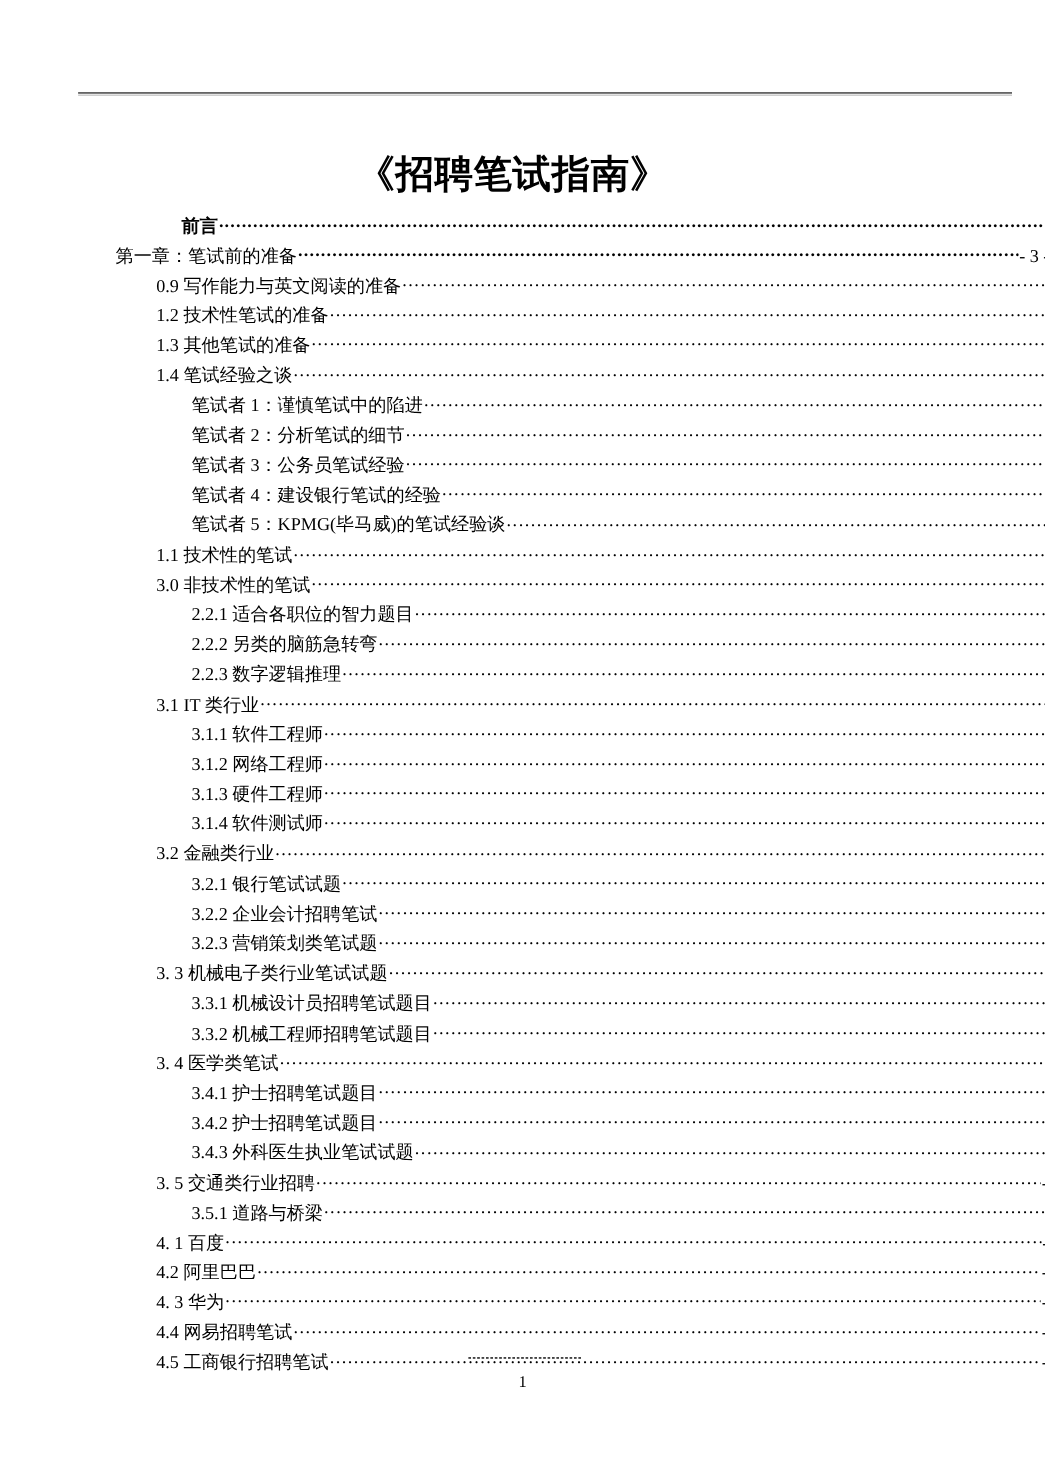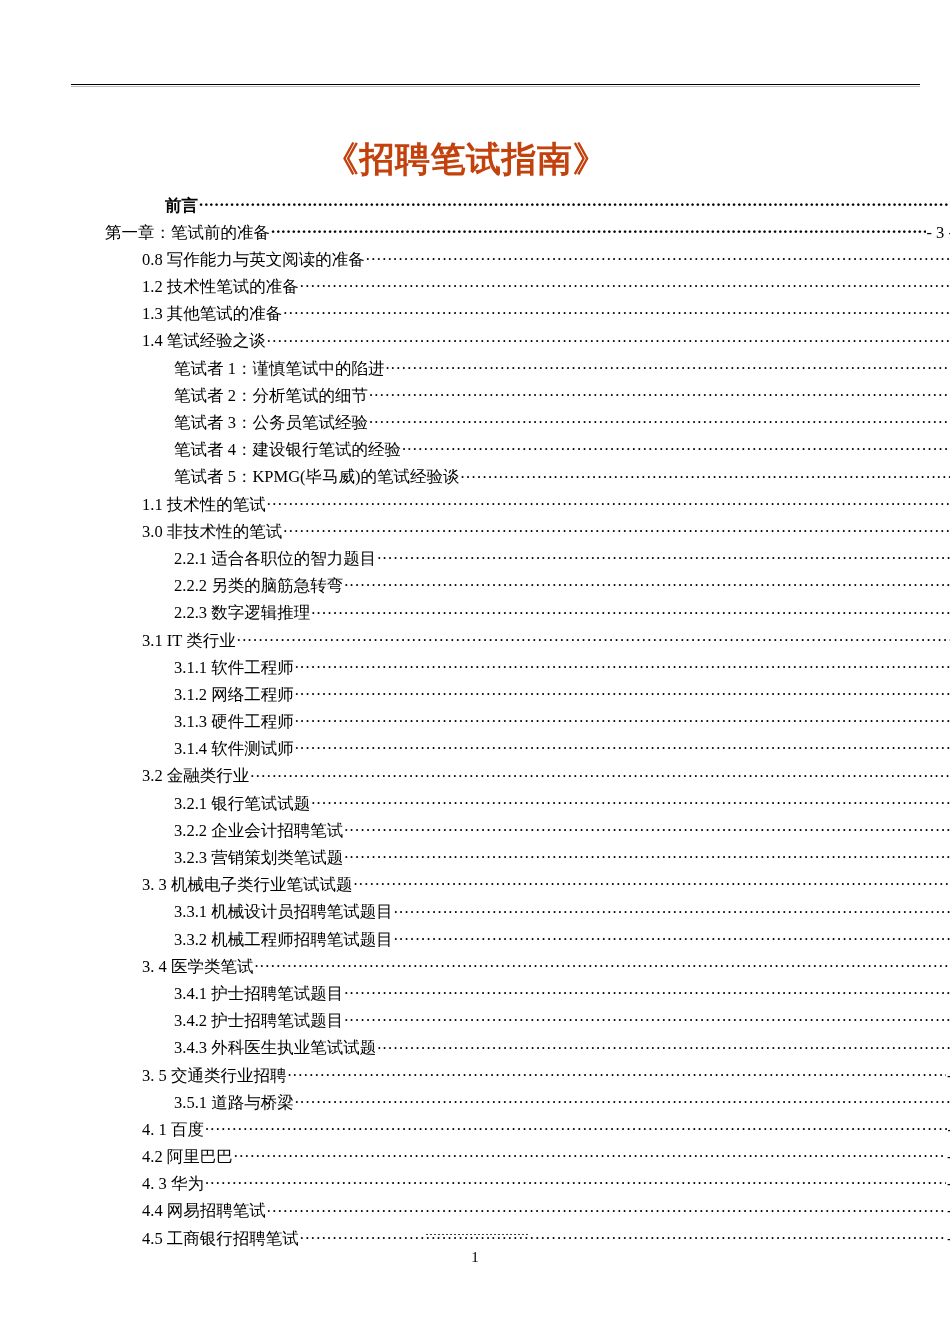--- a/index.html
+++ b/index.html
@@ -45,7 +45,7 @@
     font-size: 35px;
     font-weight: bold;
     letter-spacing: 0.5px;
-    color: #c2410c;
+    color: #000000;
     line-height: 1.2;
   }
 

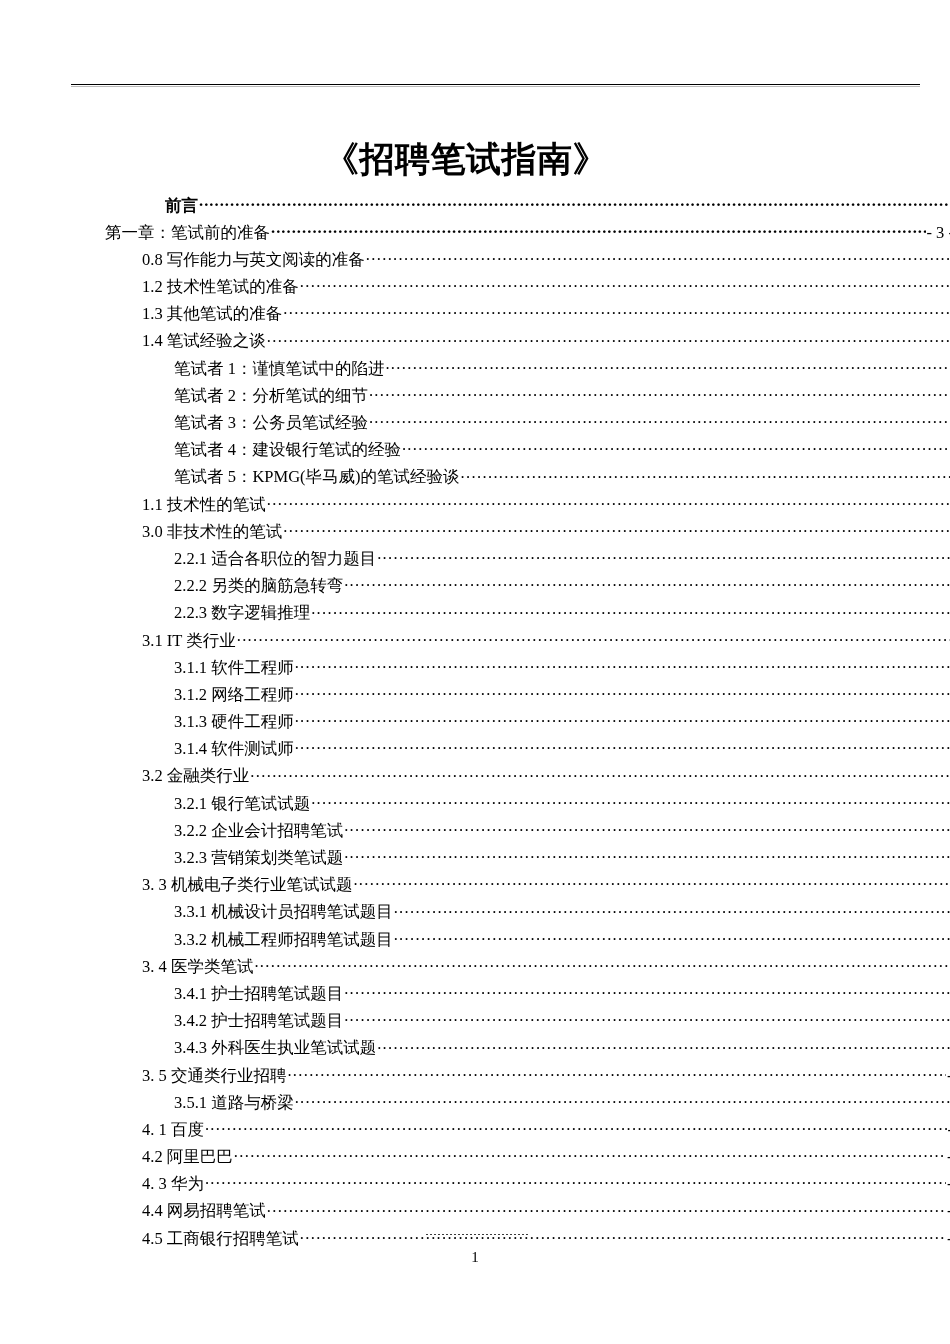--- a/index.html
+++ b/index.html
@@ -154,7 +154,7 @@
         <span class="pageno">- 3 -</span>
       </div>
       <div class="toc-entry lvl-2">
-        <span class="label">0.8 写作能力与英文阅读的准备</span>
+        <span class="label">0.9 写作能力与英文阅读的准备</span>
         <span class="leader"></span>
         <span class="pageno">- 3 -</span>
       </div>

